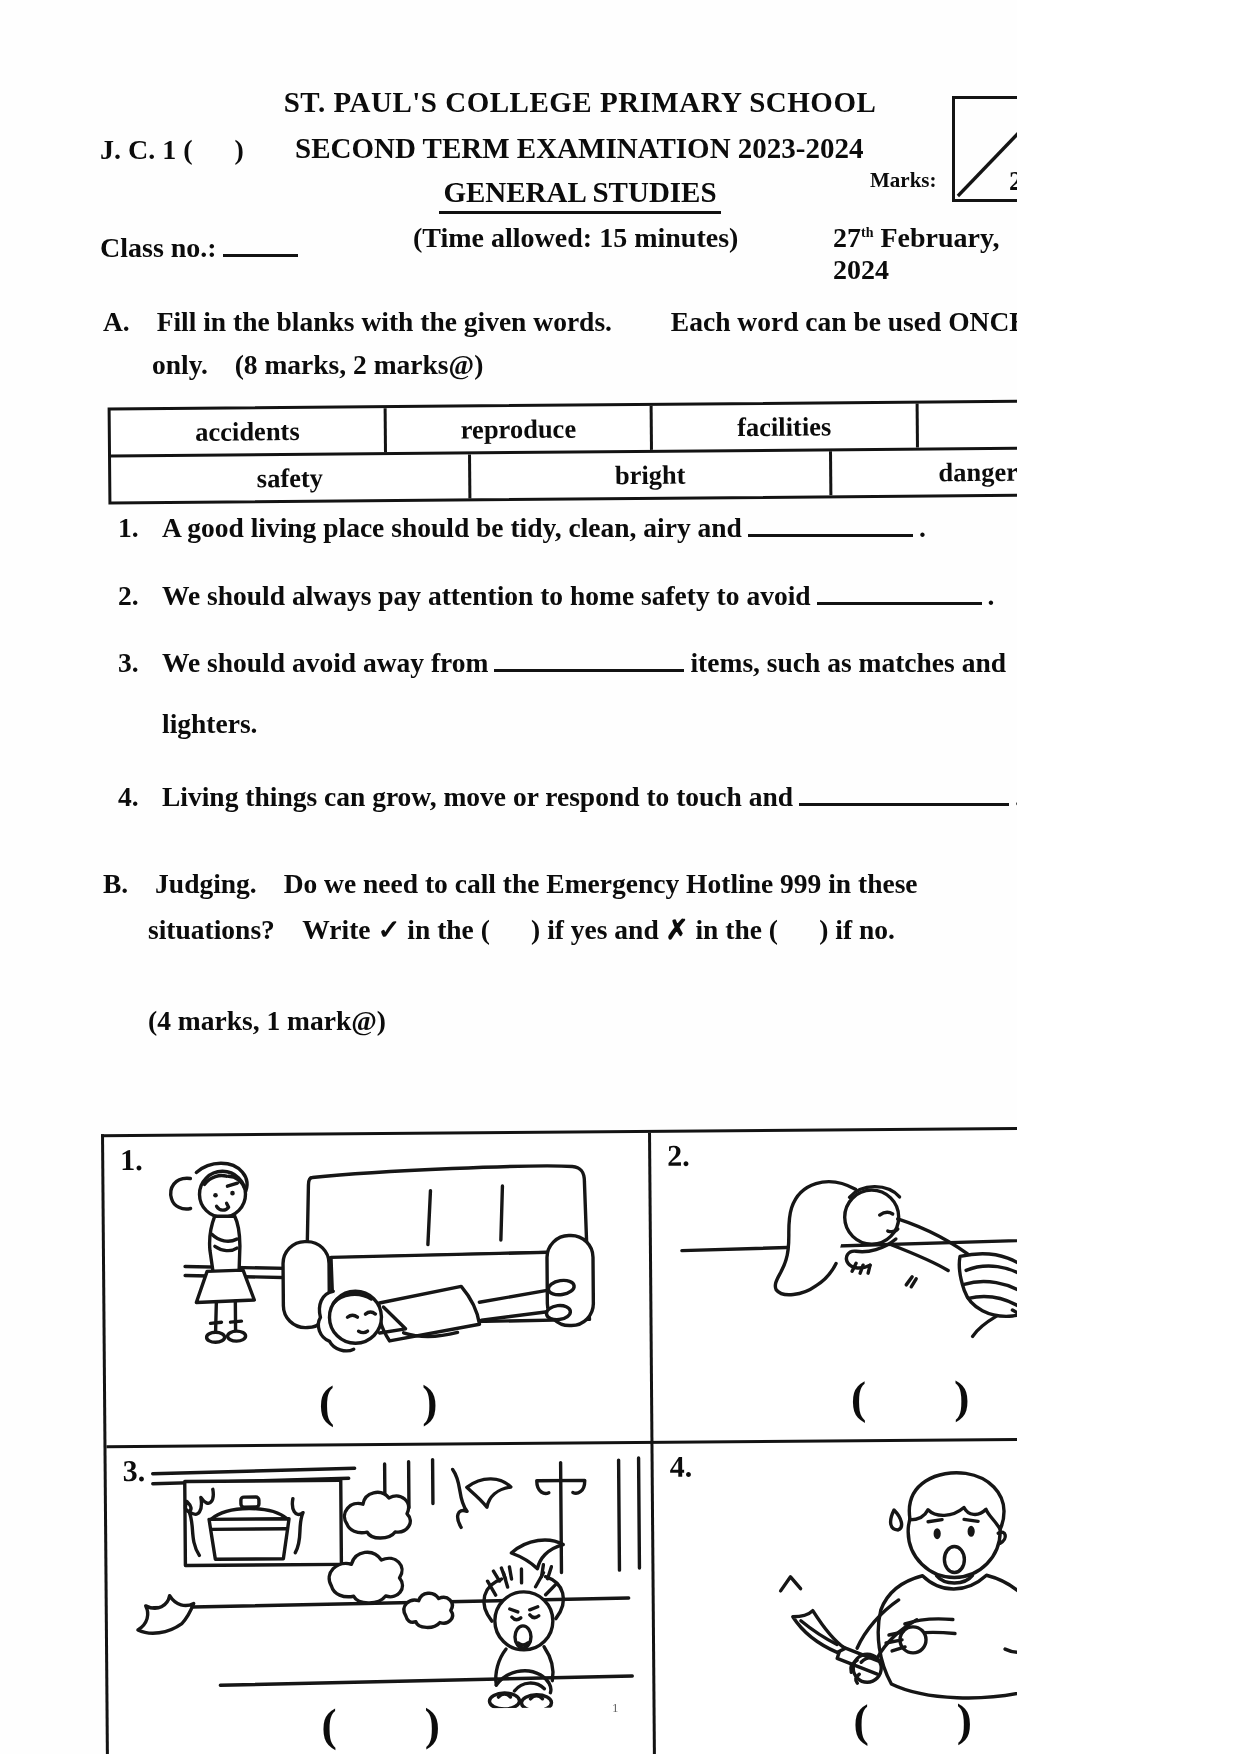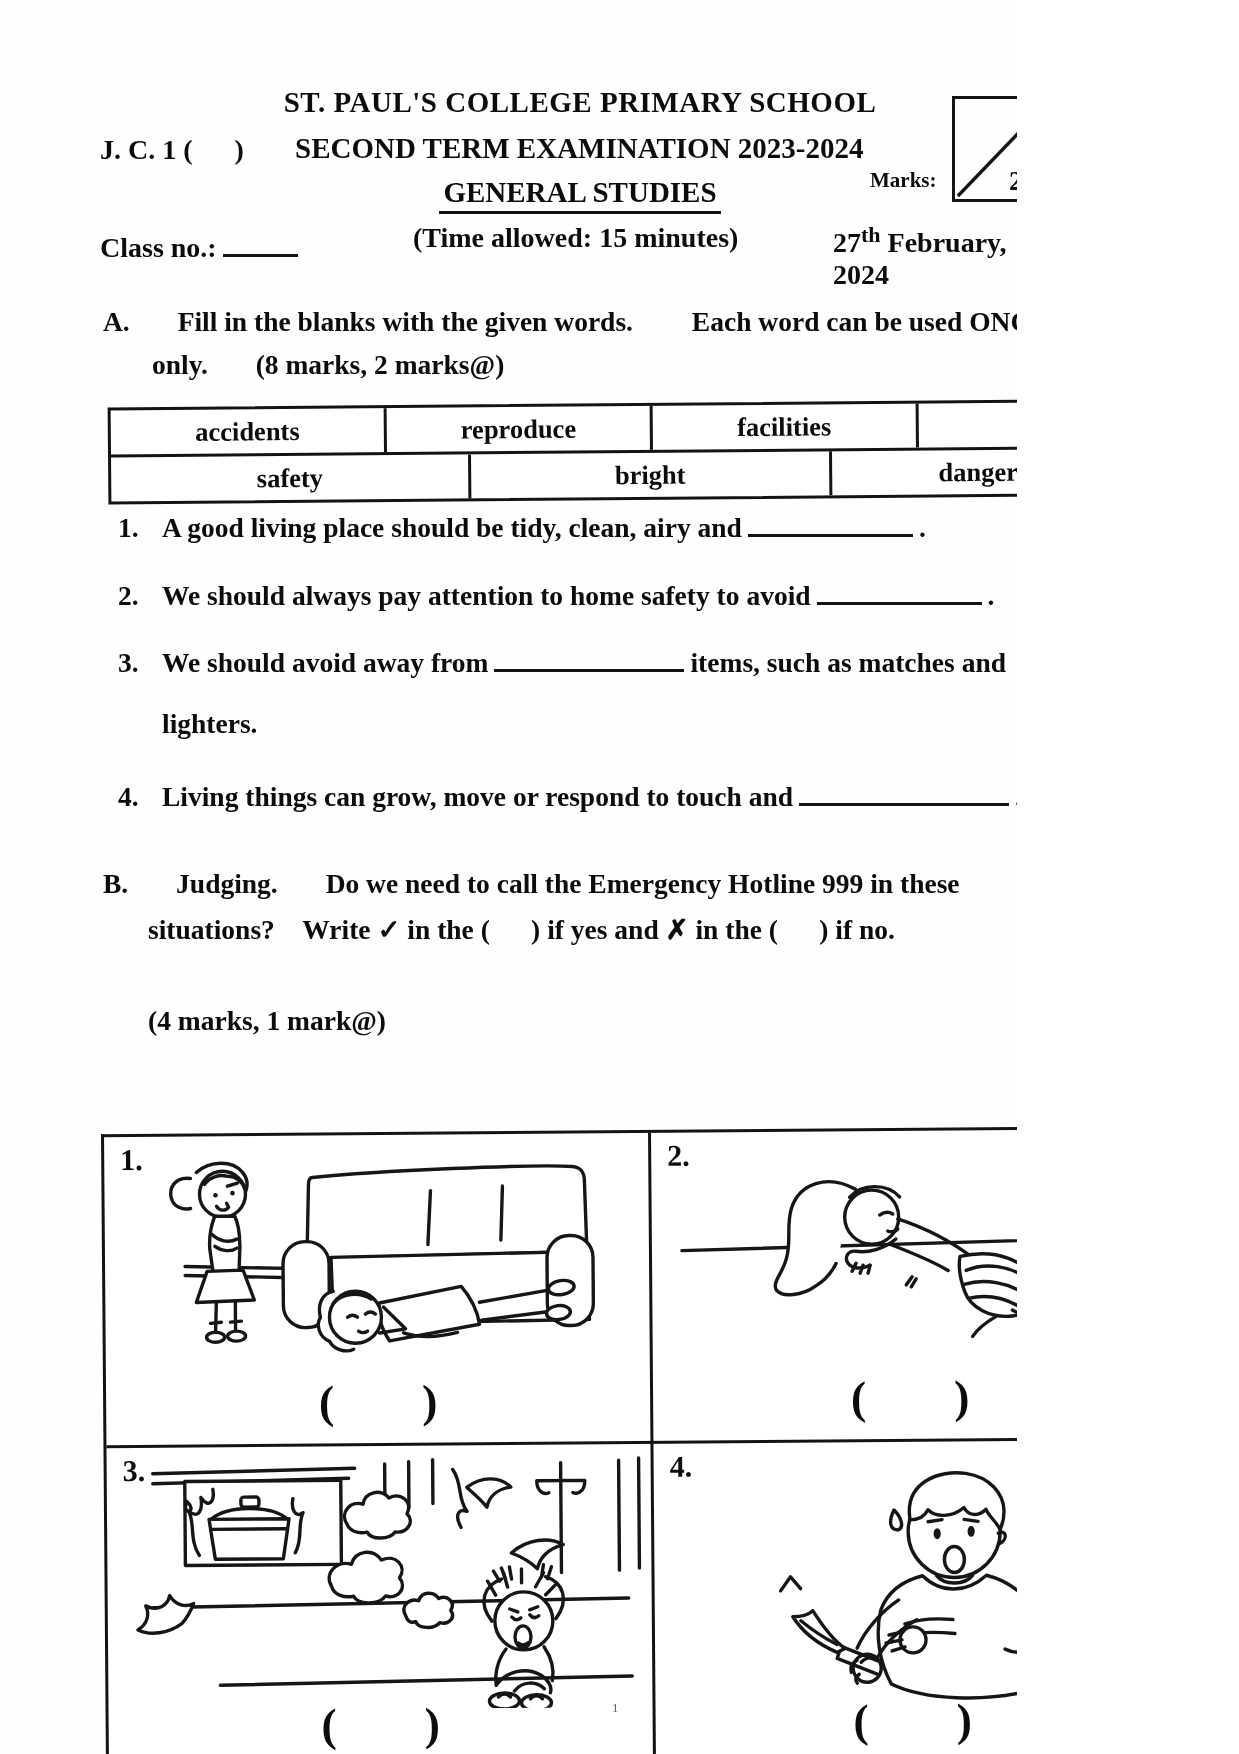--- a/index.html
+++ b/index.html
@@ -24,7 +24,7 @@
   .classrow{left:100px;top:226px;font-size:28px;font-weight:700;}
   .timerow{left:413px;top:222px;font-size:28px;font-weight:700;}
   .daterow{left:833px;top:222px;font-size:28px;font-weight:700;}
-  sup{font-size:22px;}
+  sup{font-size:14px;}
   .blank{display:inline-block;border-bottom:3px solid #131313;height:1em;vertical-align:baseline;margin:0 6px;}
   .w150{width:150px;} .w75{width:75px;} .w165{width:165px;} .w190{width:190px;} .w210{width:210px;}
   

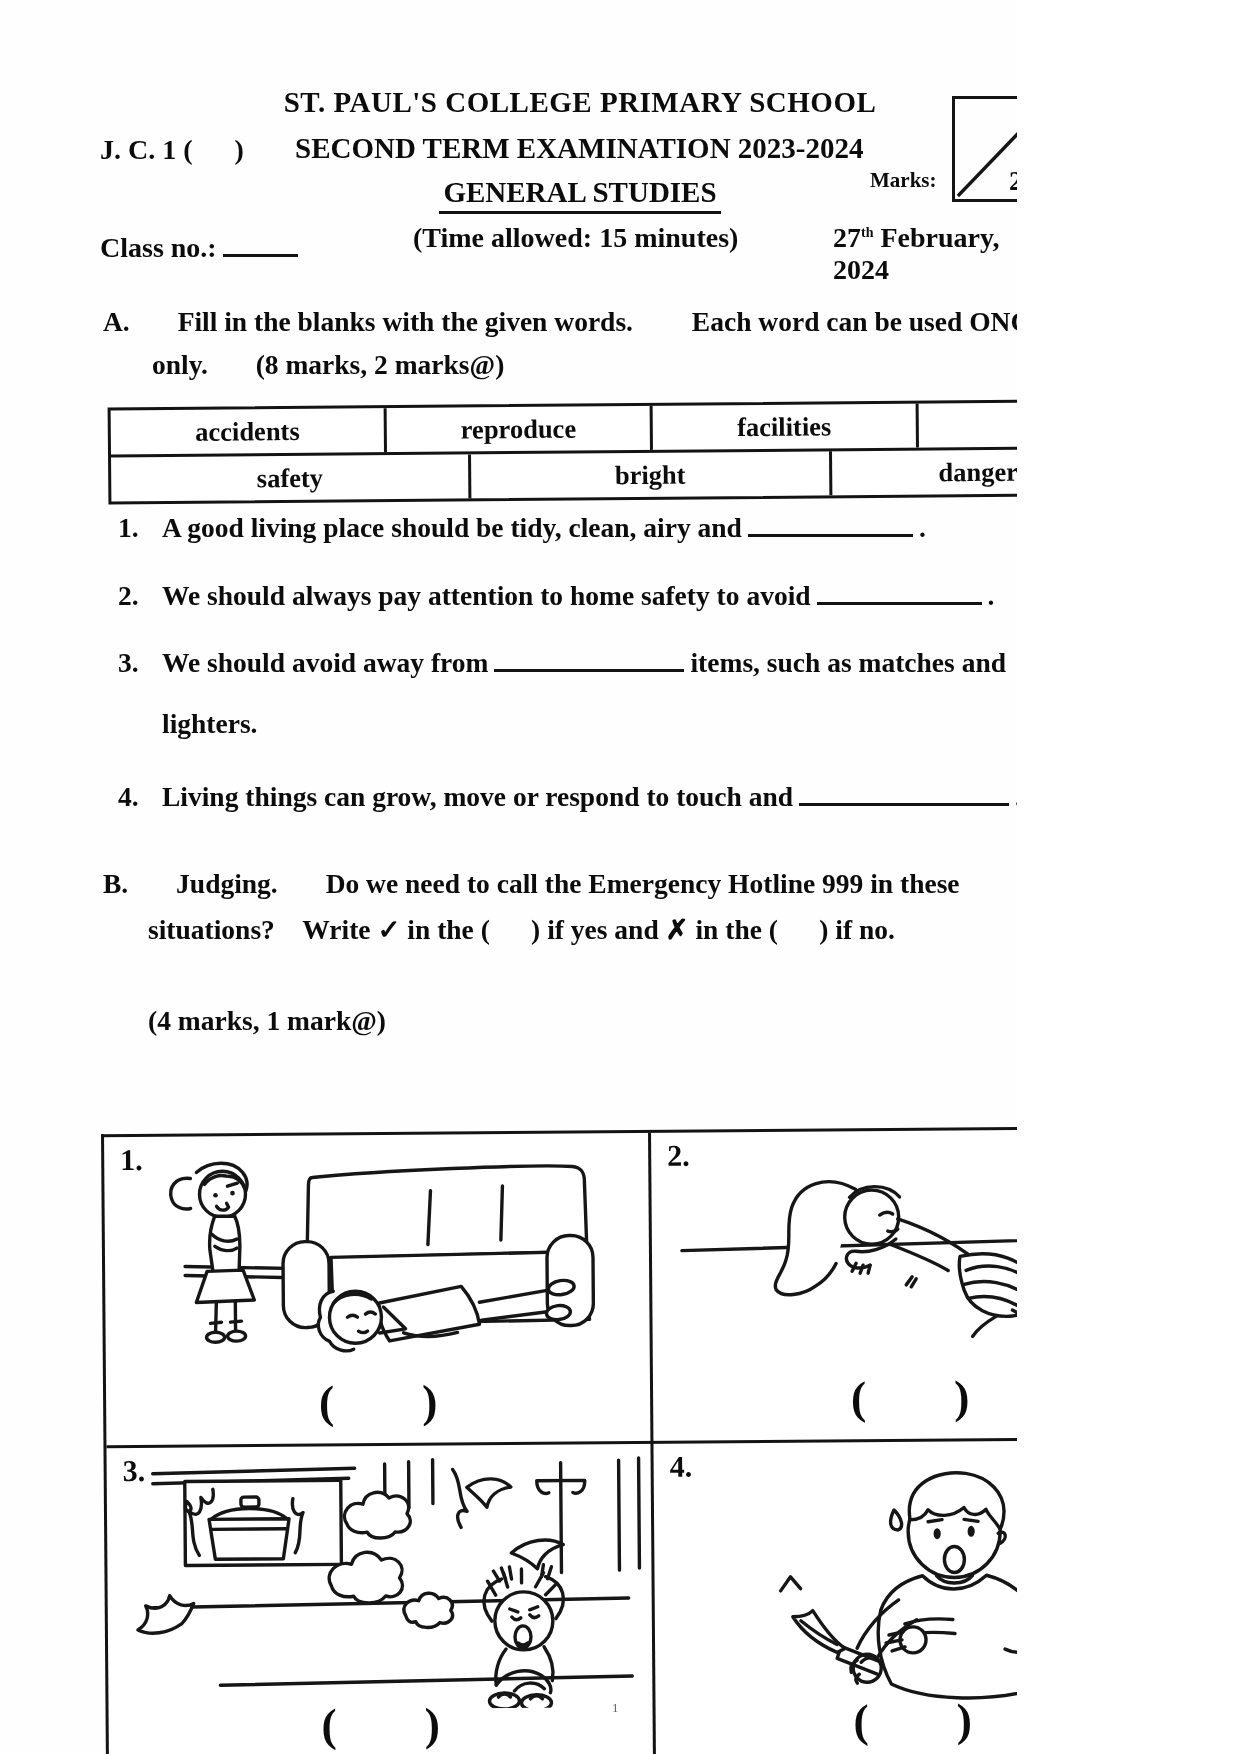--- a/index.html
+++ b/index.html
@@ -32,7 +32,7 @@
   .a1{left:103px;top:306px;width:1060px;}
   .a2{left:152px;top:349px;}
   .gapL{margin-left:52px;}
-  .gapM{margin-left:41px;text-align:right;}
+  .gapM{margin-left:20px;text-align:right;}
   .wordbank{left:108px;top:403px;width:1051px;border:3px solid #131313;transform:rotate(-0.5deg);transform-origin:50% 50%;background:#fff;}
   .wb-row{display:flex;height:44px;}
   .wb-row + .wb-row{border-top:3px solid #131313;}

